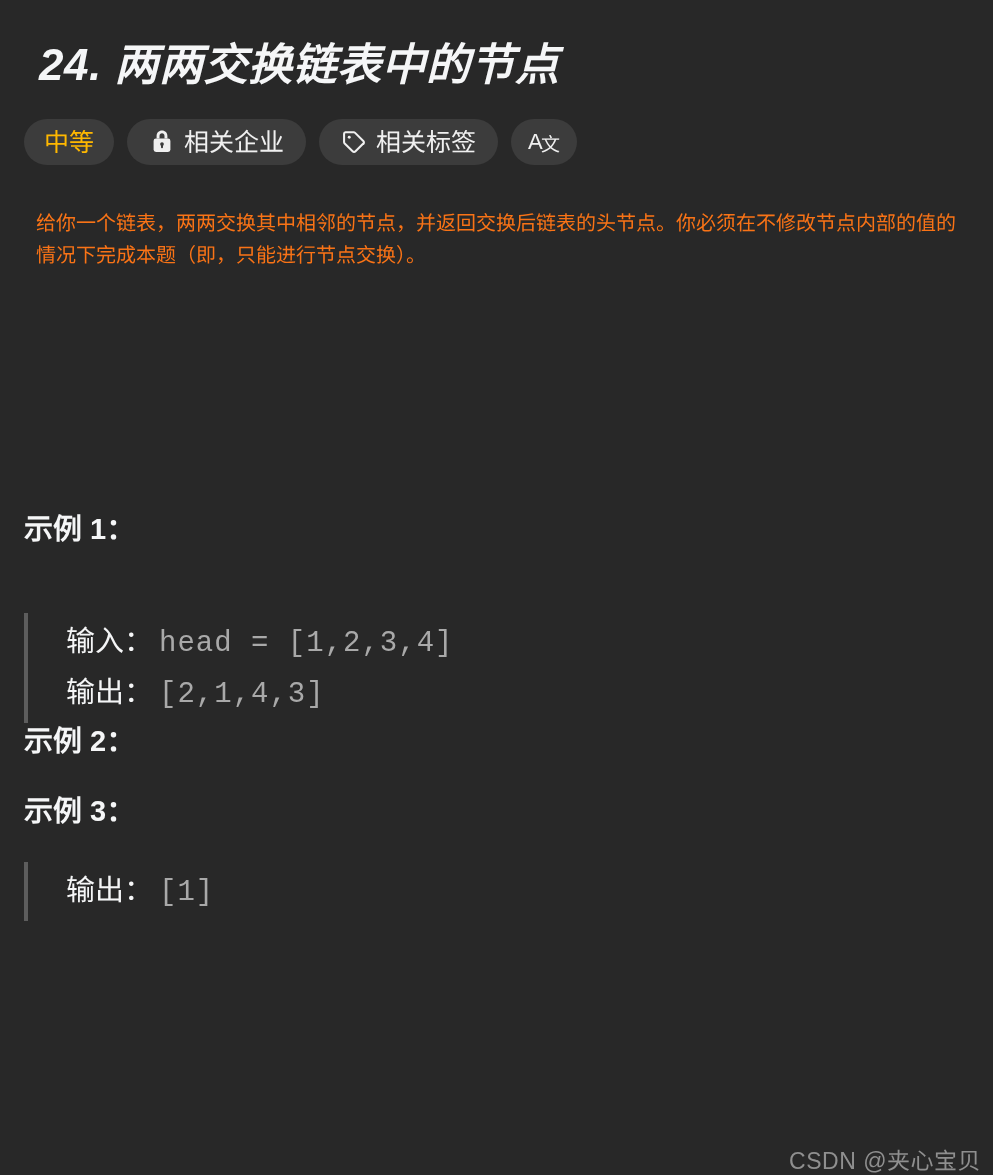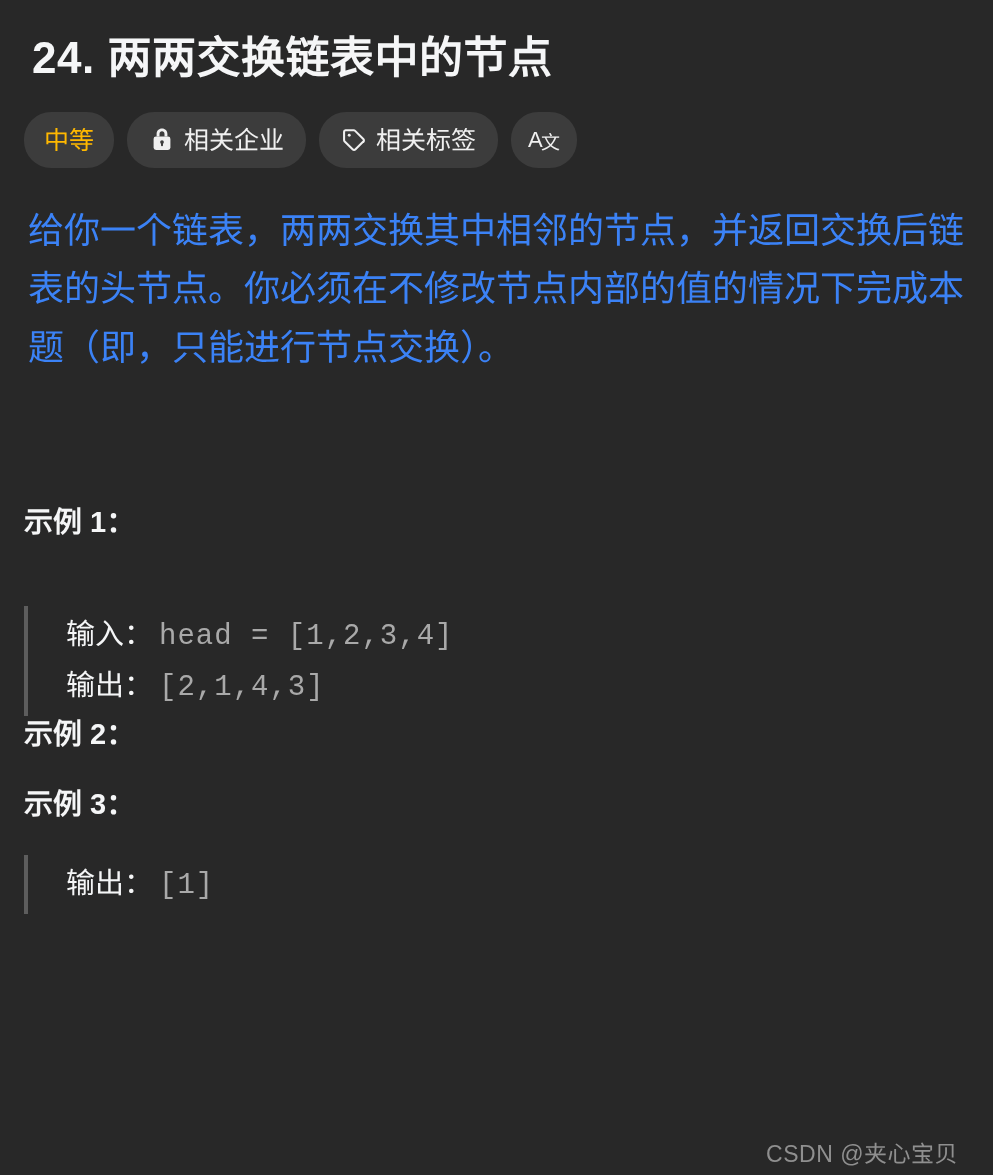--- a/index.html
+++ b/index.html
@@ -27,13 +27,14 @@
 
   
   .problem-title {
-    margin: 8px;
+    margin: 15px;
     padding-top: 22px;
     font-size: 44px;
     line-height: 1.25;
     font-weight: bold;
     letter-spacing: 0.5px;
     color: #f5f6f7;
+    font-style: italic;
   }
 
   

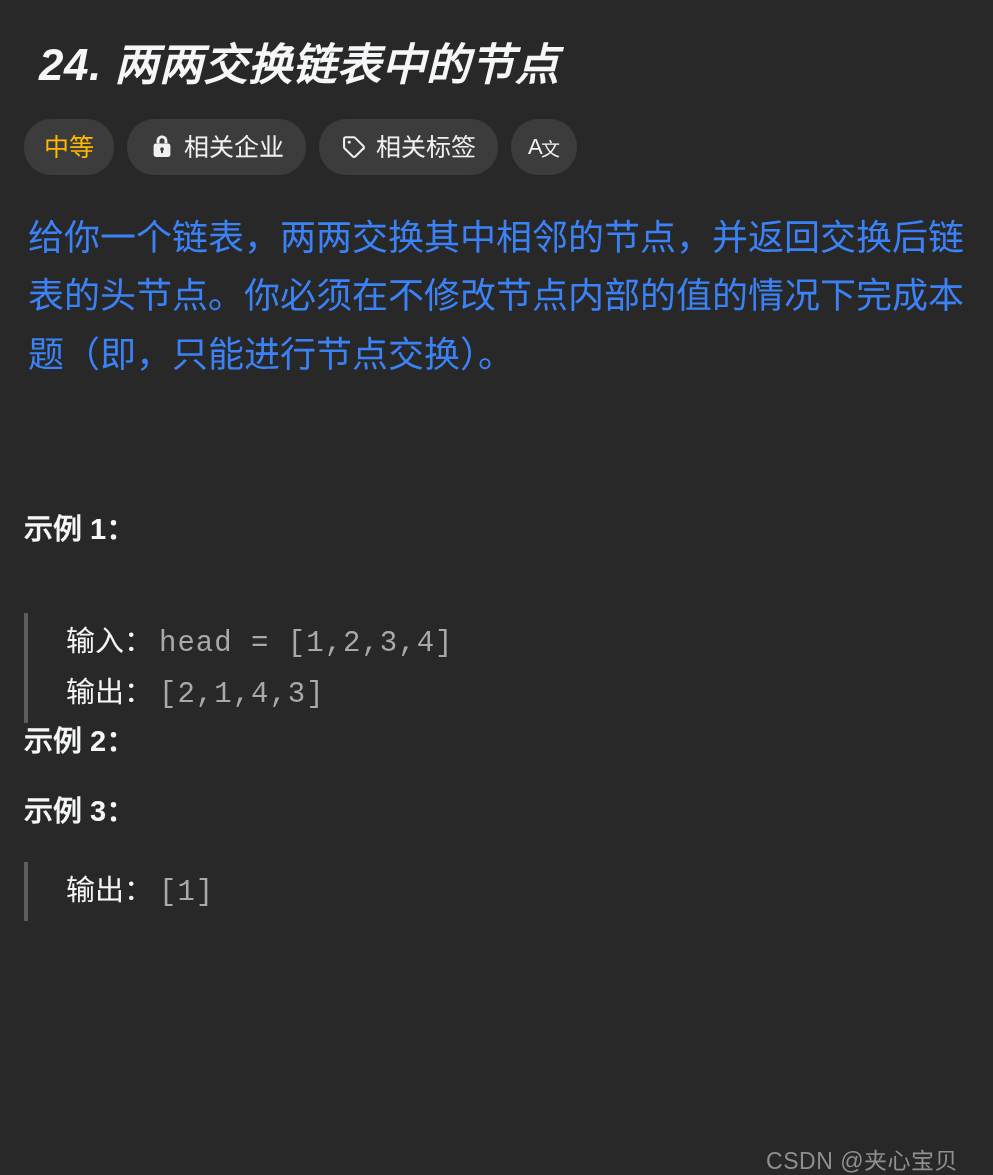--- a/index.html
+++ b/index.html
@@ -48,7 +48,7 @@
     display: inline-flex;
     align-items: center;
     gap: 9px;
-    height: 56px;
+    height: 46px;
     padding: 0 22px;
     border-radius: 27px;
     background: #3c3c3c;

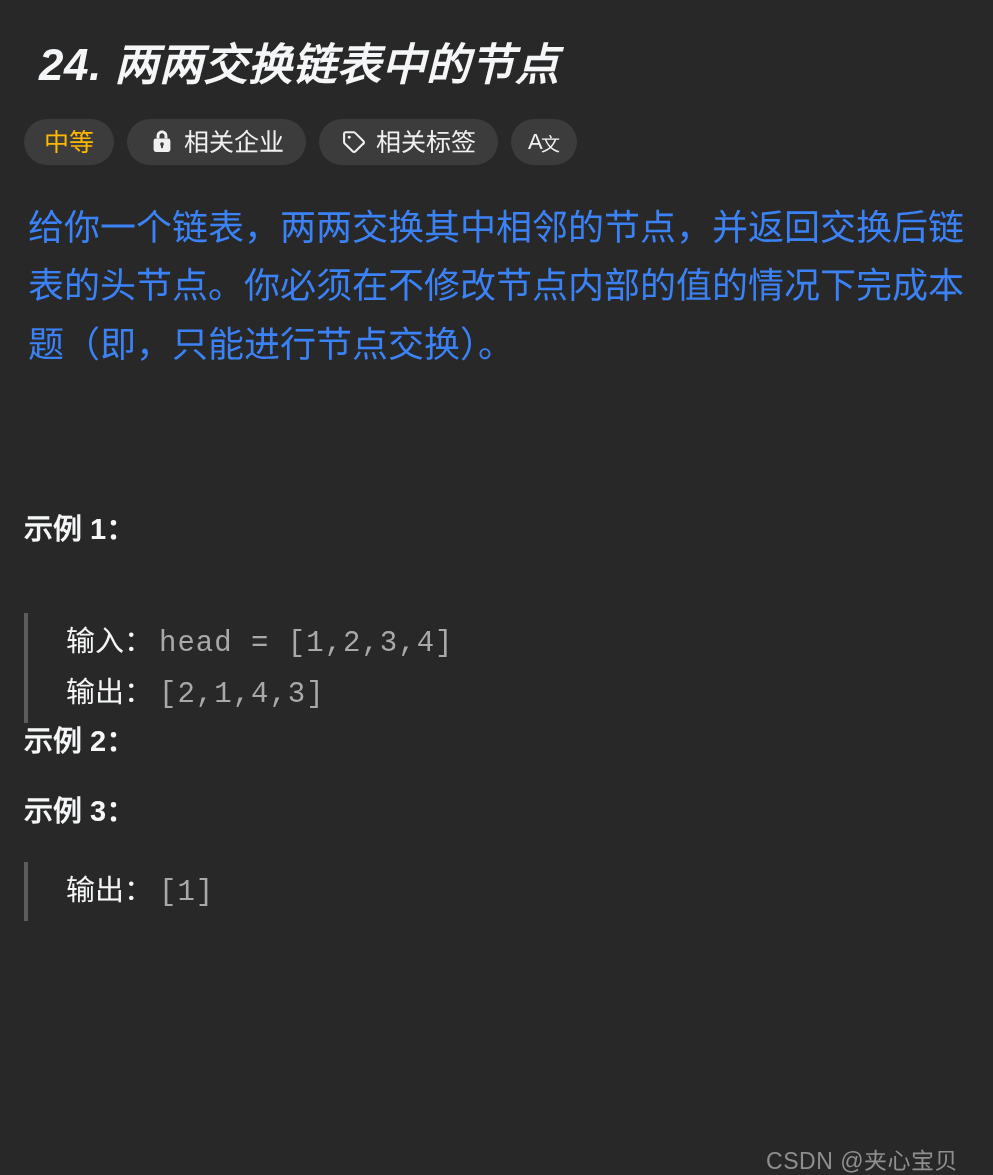--- a/index.html
+++ b/index.html
@@ -78,11 +78,11 @@
 
   
   .description {
-    margin: 4px;
+    margin: 12px;
     padding-top: 30px;
-    font-size: 36px;
+    font-size: 20px;
     line-height: 1.62;
-    color: #3b82f6;
+    color: #f97316;
     max-width: 940px;
   }
 

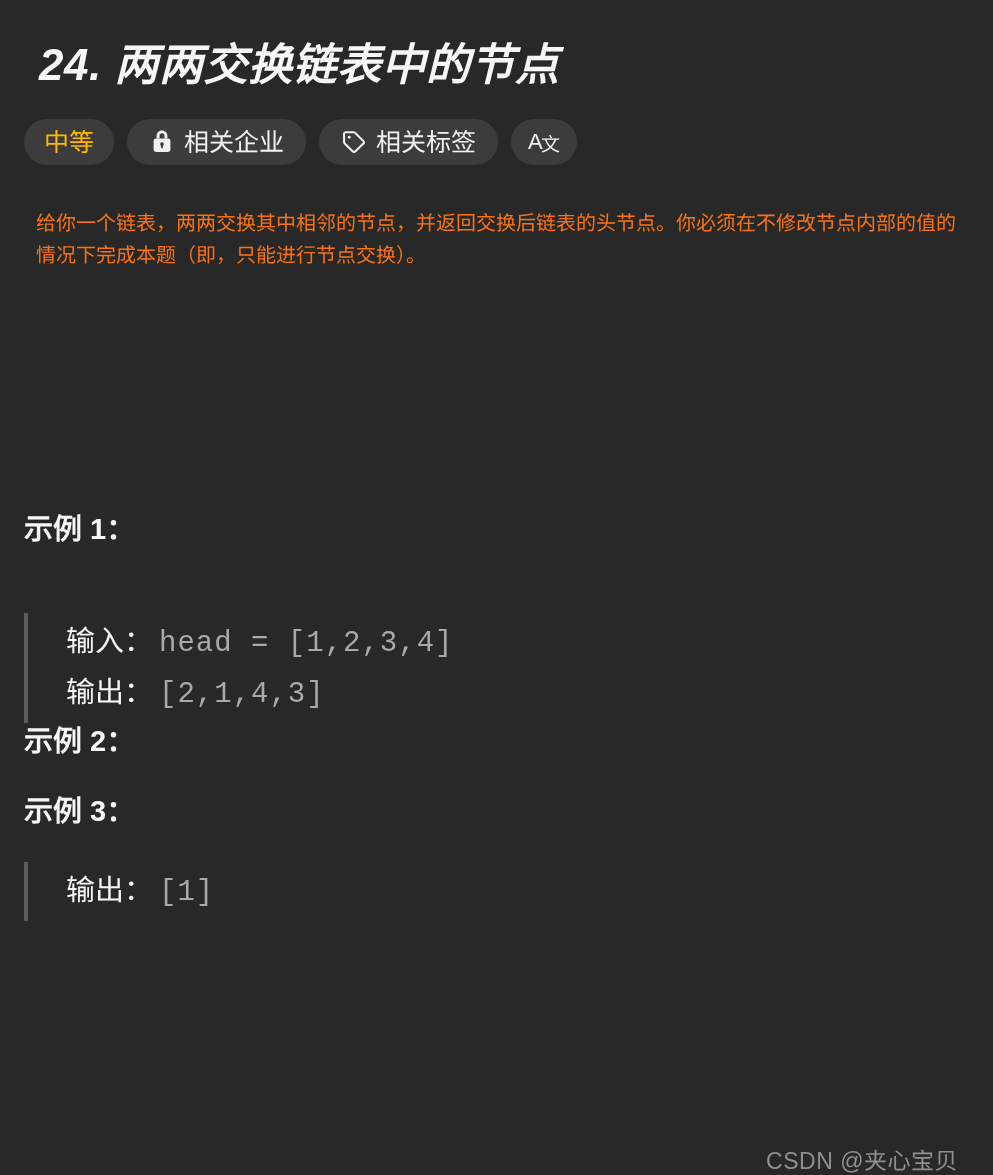--- a/index.html
+++ b/index.html
@@ -129,7 +129,7 @@
   
   .watermark {
     position: absolute;
-    right: 35px;
+    right: 12px;
     bottom: 14px;
     font-size: 23px;
     color: #8f8f8f;

